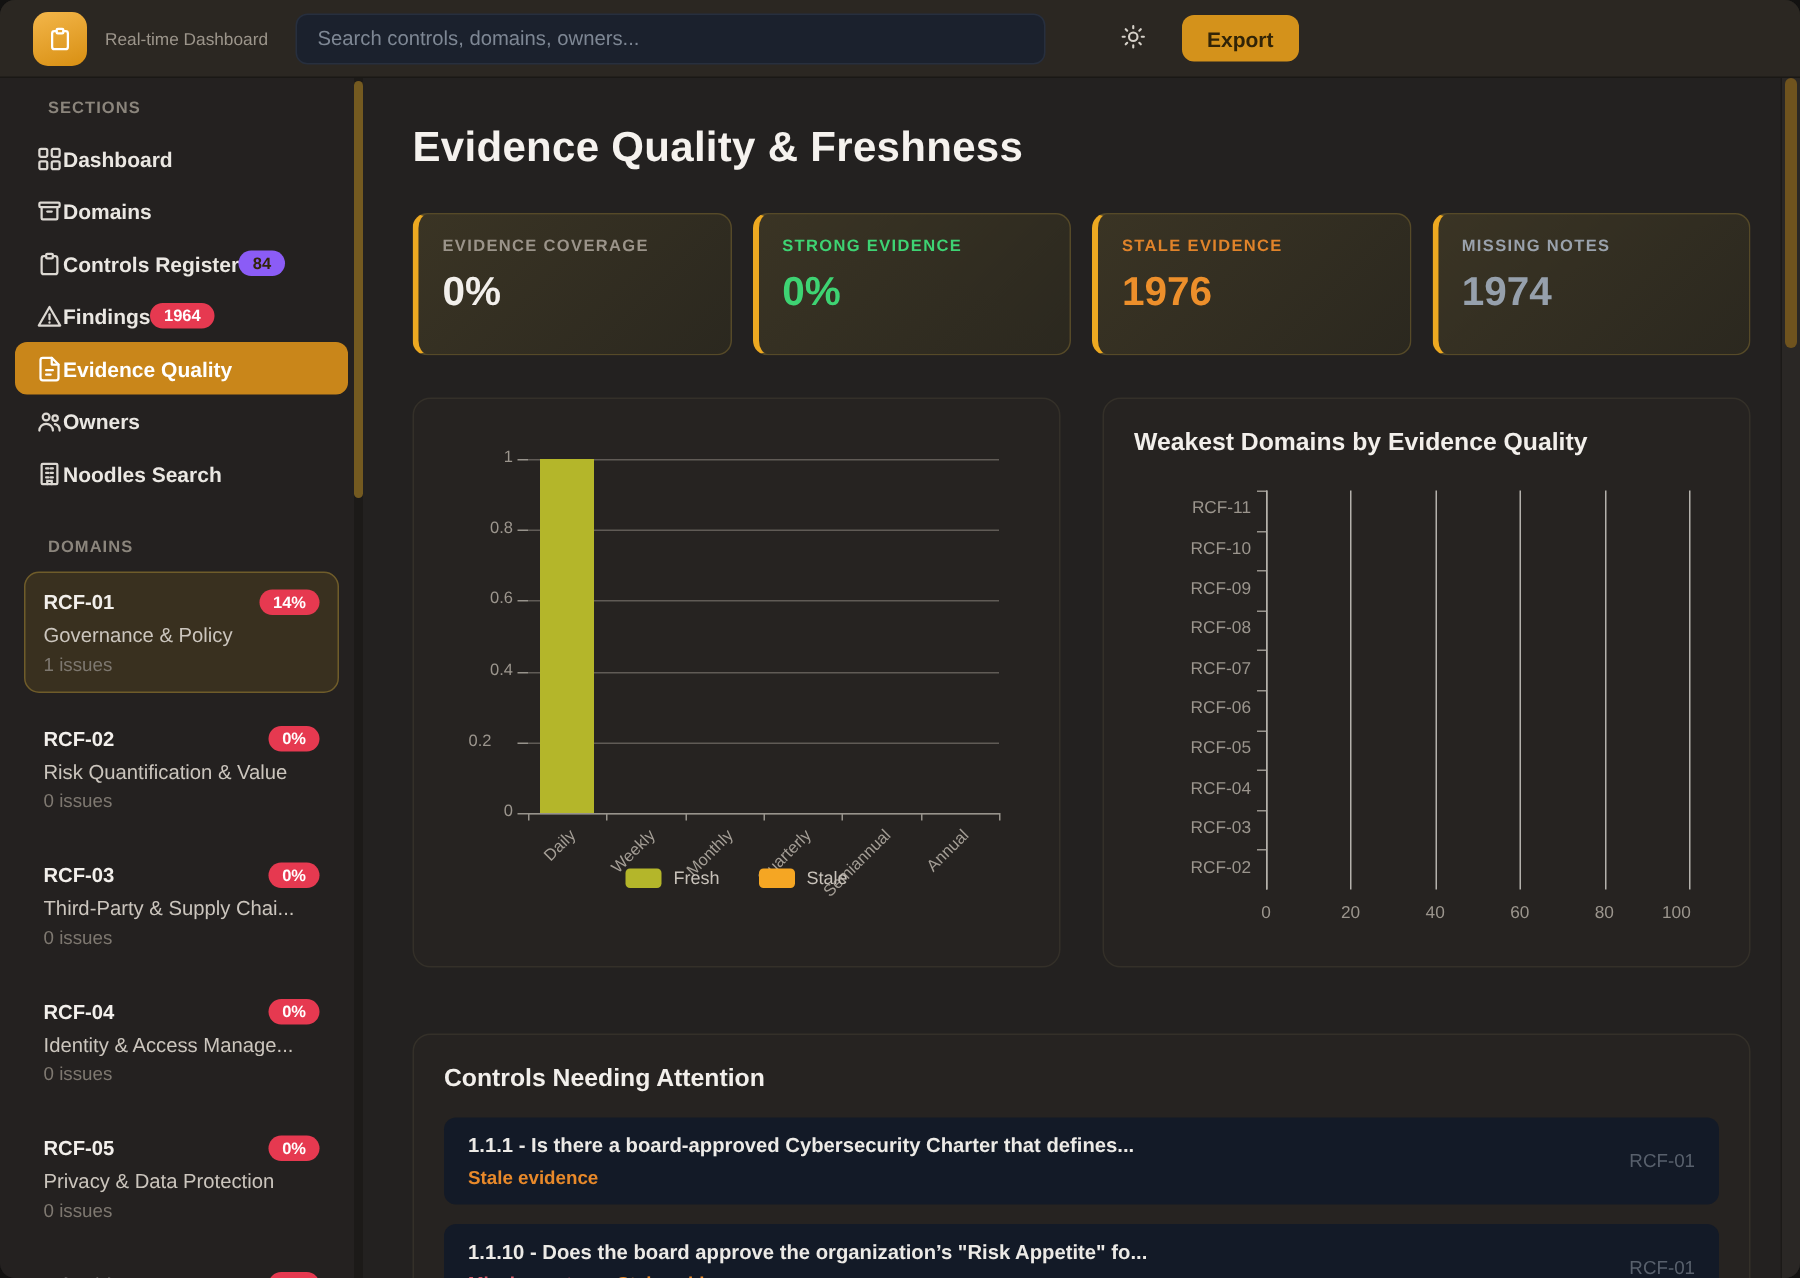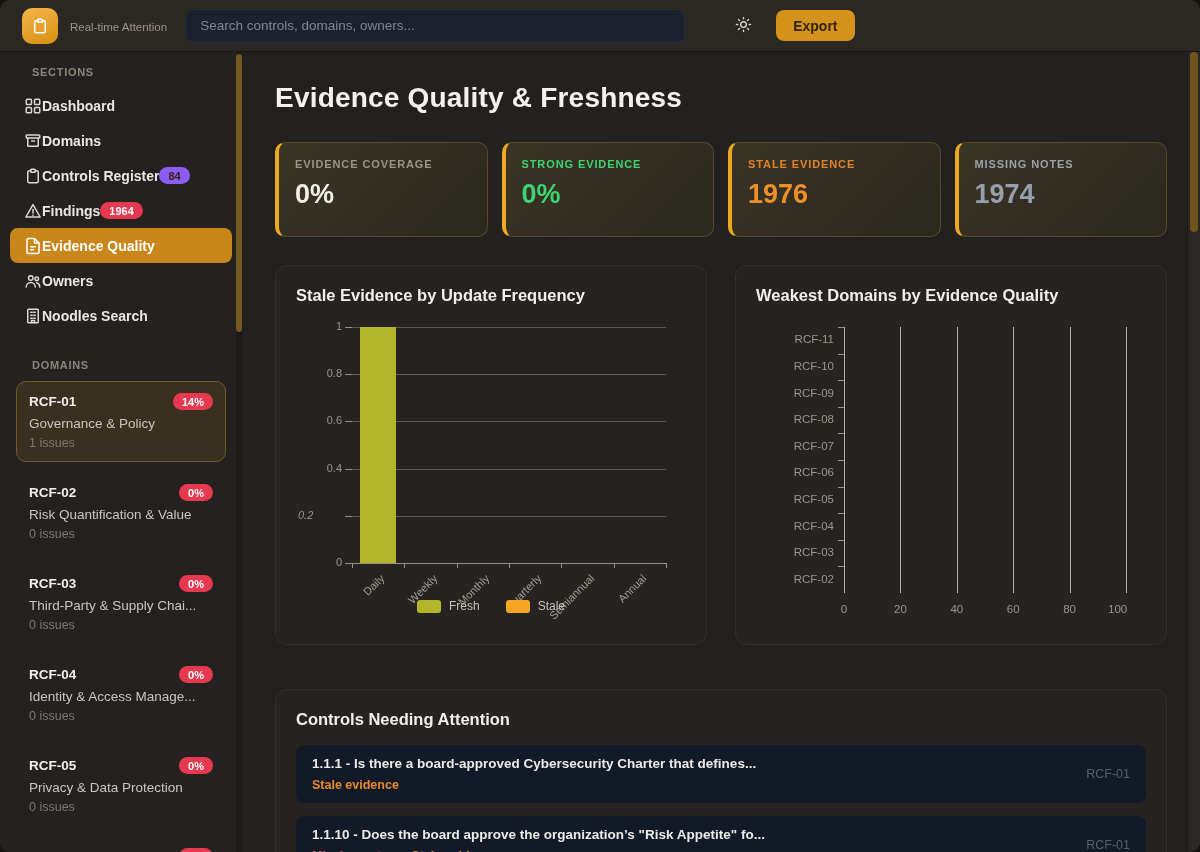--- a/index.html
+++ b/index.html
@@ -117,7 +117,7 @@
         </svg>
       </div>
     <div class="titles">
-      <div class="app-sub">Real-time Attention</div>
+      <div class="app-sub">Real-time Dashboard</div>
     </div>
     <input class="search" placeholder="Search controls, domains, owners..." style="">
     <button class="theme-btn">

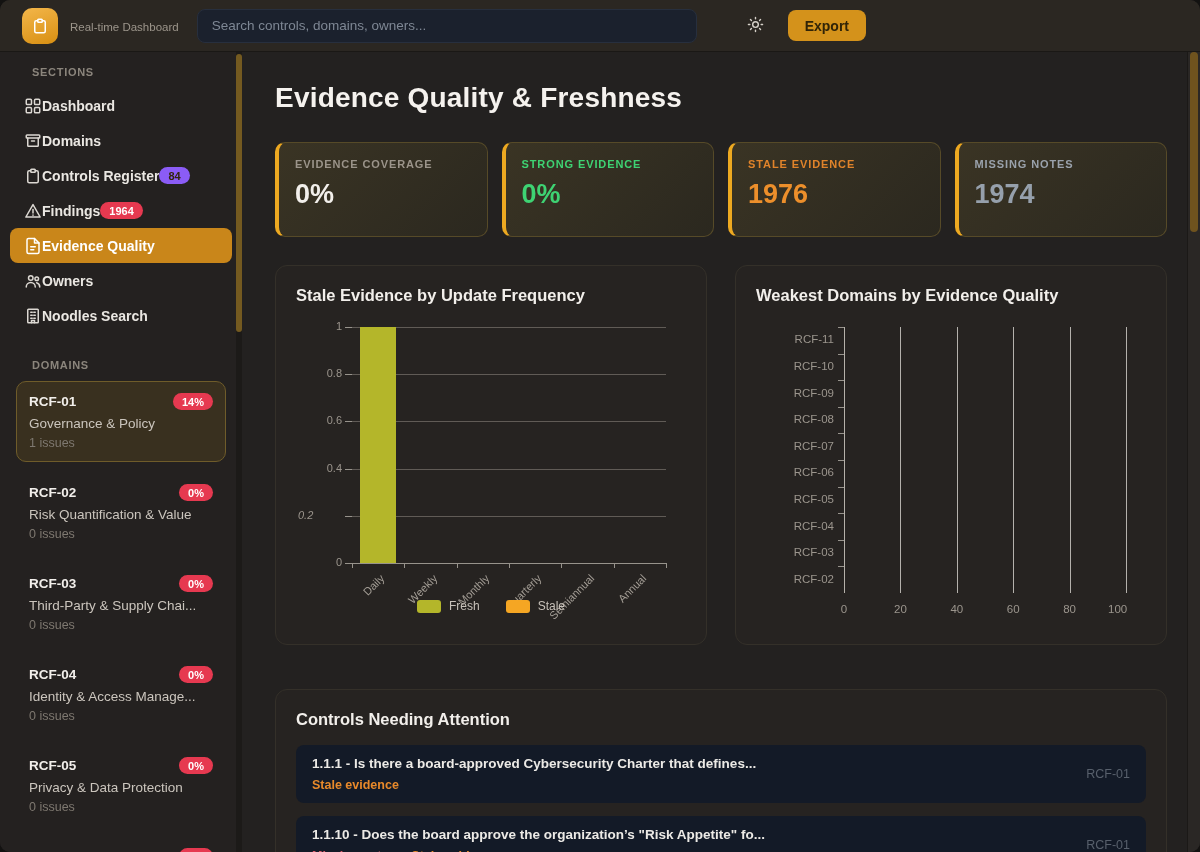--- a/index.html
+++ b/index.html
@@ -286,7 +286,6 @@
 
       <div class="charts">
         <section class="panel">
-          <h2>Stale Evidence by Update Frequency</h2>
           <div class="chart-wrap" id="chart1">
               <div style="position: absolute; left: 56px; top: 14px; width: 314px; height: 236px;">
                 <div class="gridline-h" style="top: 236px;"></div>

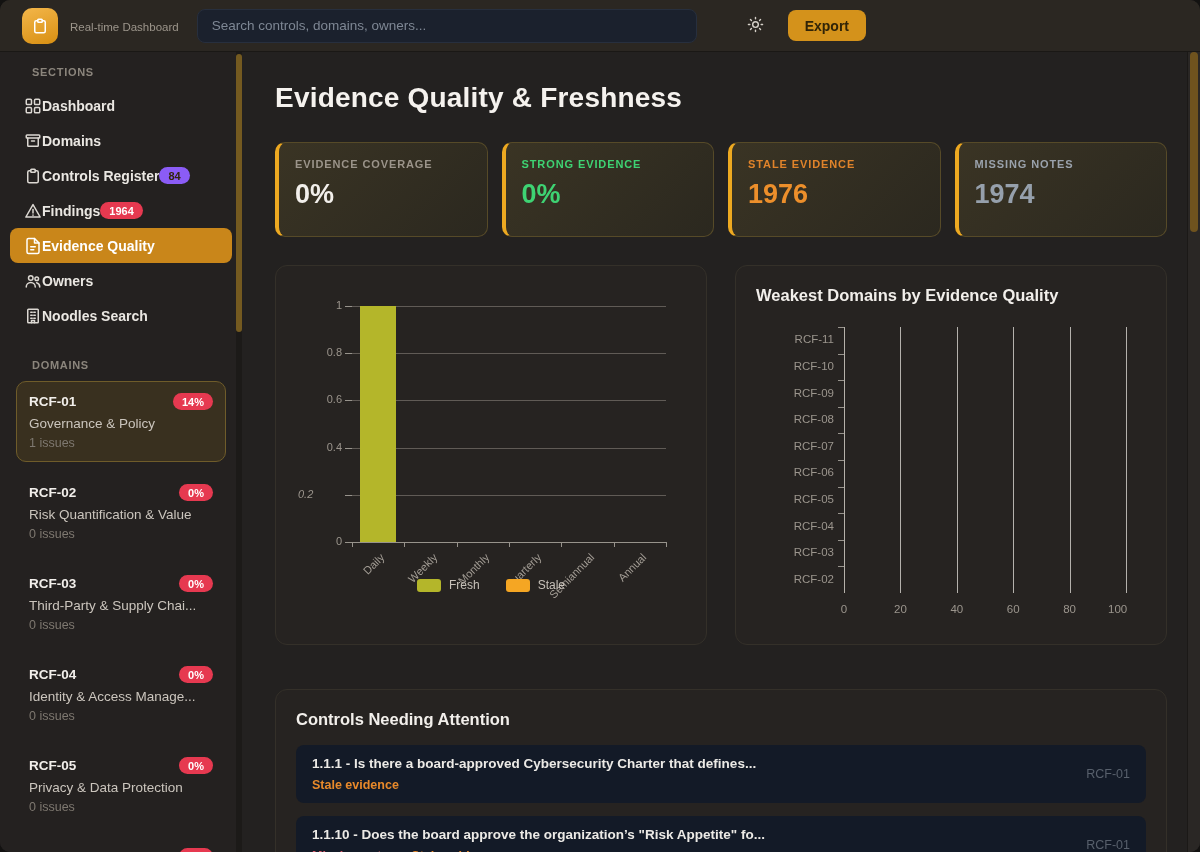--- a/index.html
+++ b/index.html
@@ -299,7 +299,7 @@
               <div class="tick-mark" style="left: 49px; top: 250px; width: 7px; height: 1px;"></div>
               <div class="tick-label" style="left: 2px; top: 243px; width: 44px; text-align: right;">0</div>
               <div class="tick-mark" style="left: 49px; top: 202.8px; width: 7px; height: 1px;"></div>
-              <div class="tick-label" style="left: 2px; top: 195.8px; width: 44px; text-align: left; font-style: italic;">0.2</div>
+              <div class="tick-label" style="left: 2px; top: 195.8px; width: 44px; text-align: center;">0.2</div>
               <div class="tick-mark" style="left: 49px; top: 155.6px; width: 7px; height: 1px;"></div>
               <div class="tick-label" style="left: 2px; top: 148.6px; width: 44px; text-align: right;">0.4</div>
               <div class="tick-mark" style="left: 49px; top: 108.4px; width: 7px; height: 1px;"></div>

